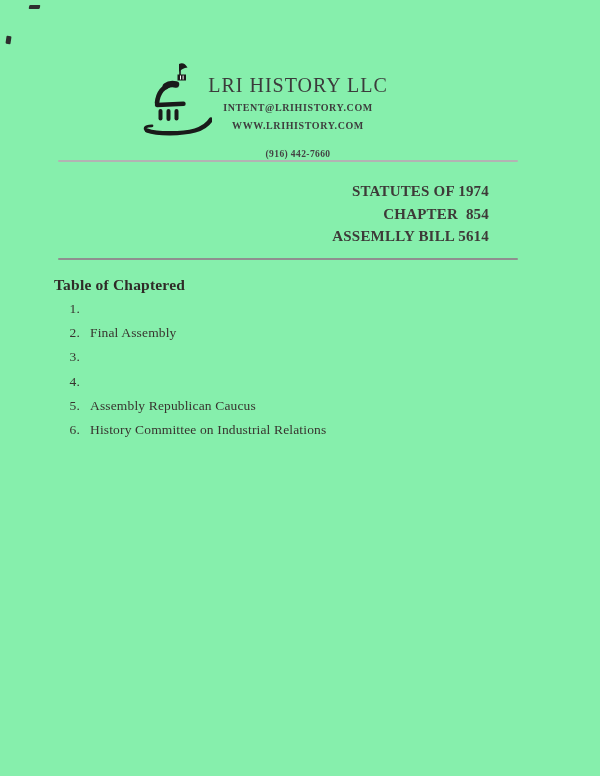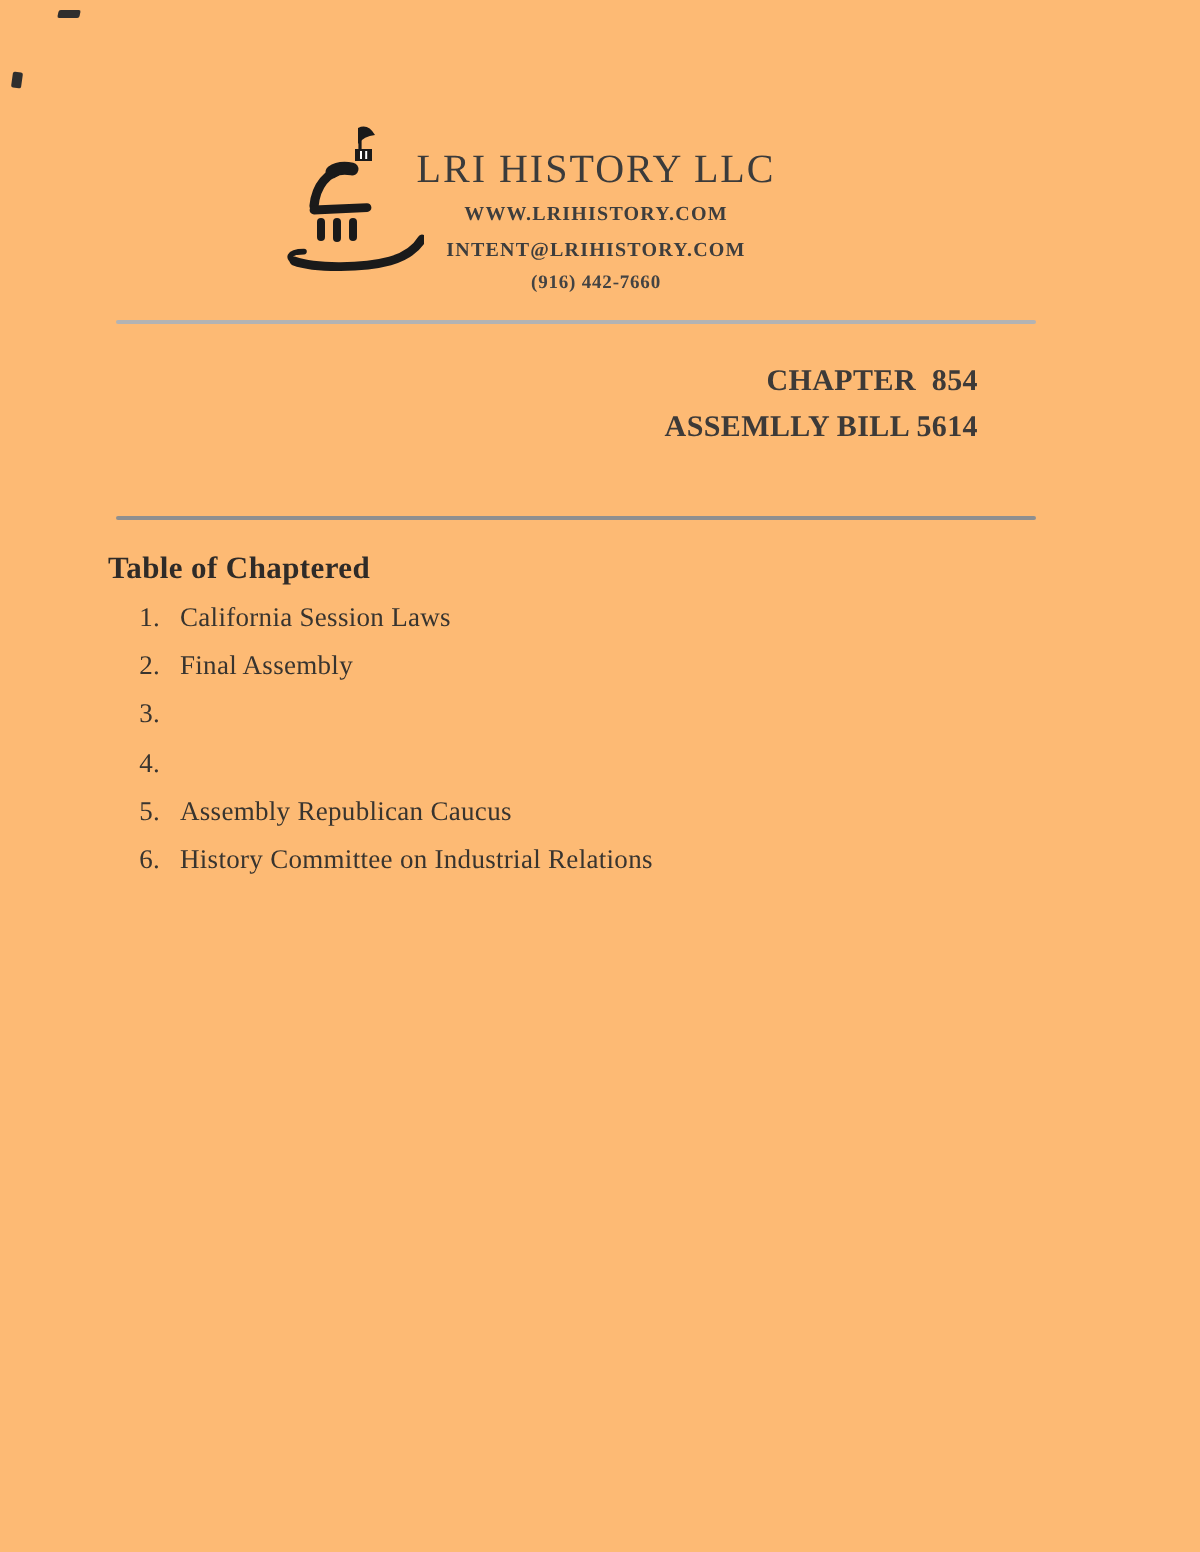--- a/index.html
+++ b/index.html
@@ -9,7 +9,7 @@
     font-family: "Liberation Serif", "DejaVu Serif", serif;
     position: relative; overflow: hidden;
   }
-  .page { position: absolute; inset: 0; background: #fdba74; }
+  .page { position: absolute; inset: 0; background: #86efac; }
 
   
   .speck { position: absolute; background: #2e2e2e; border-radius: 1px; }

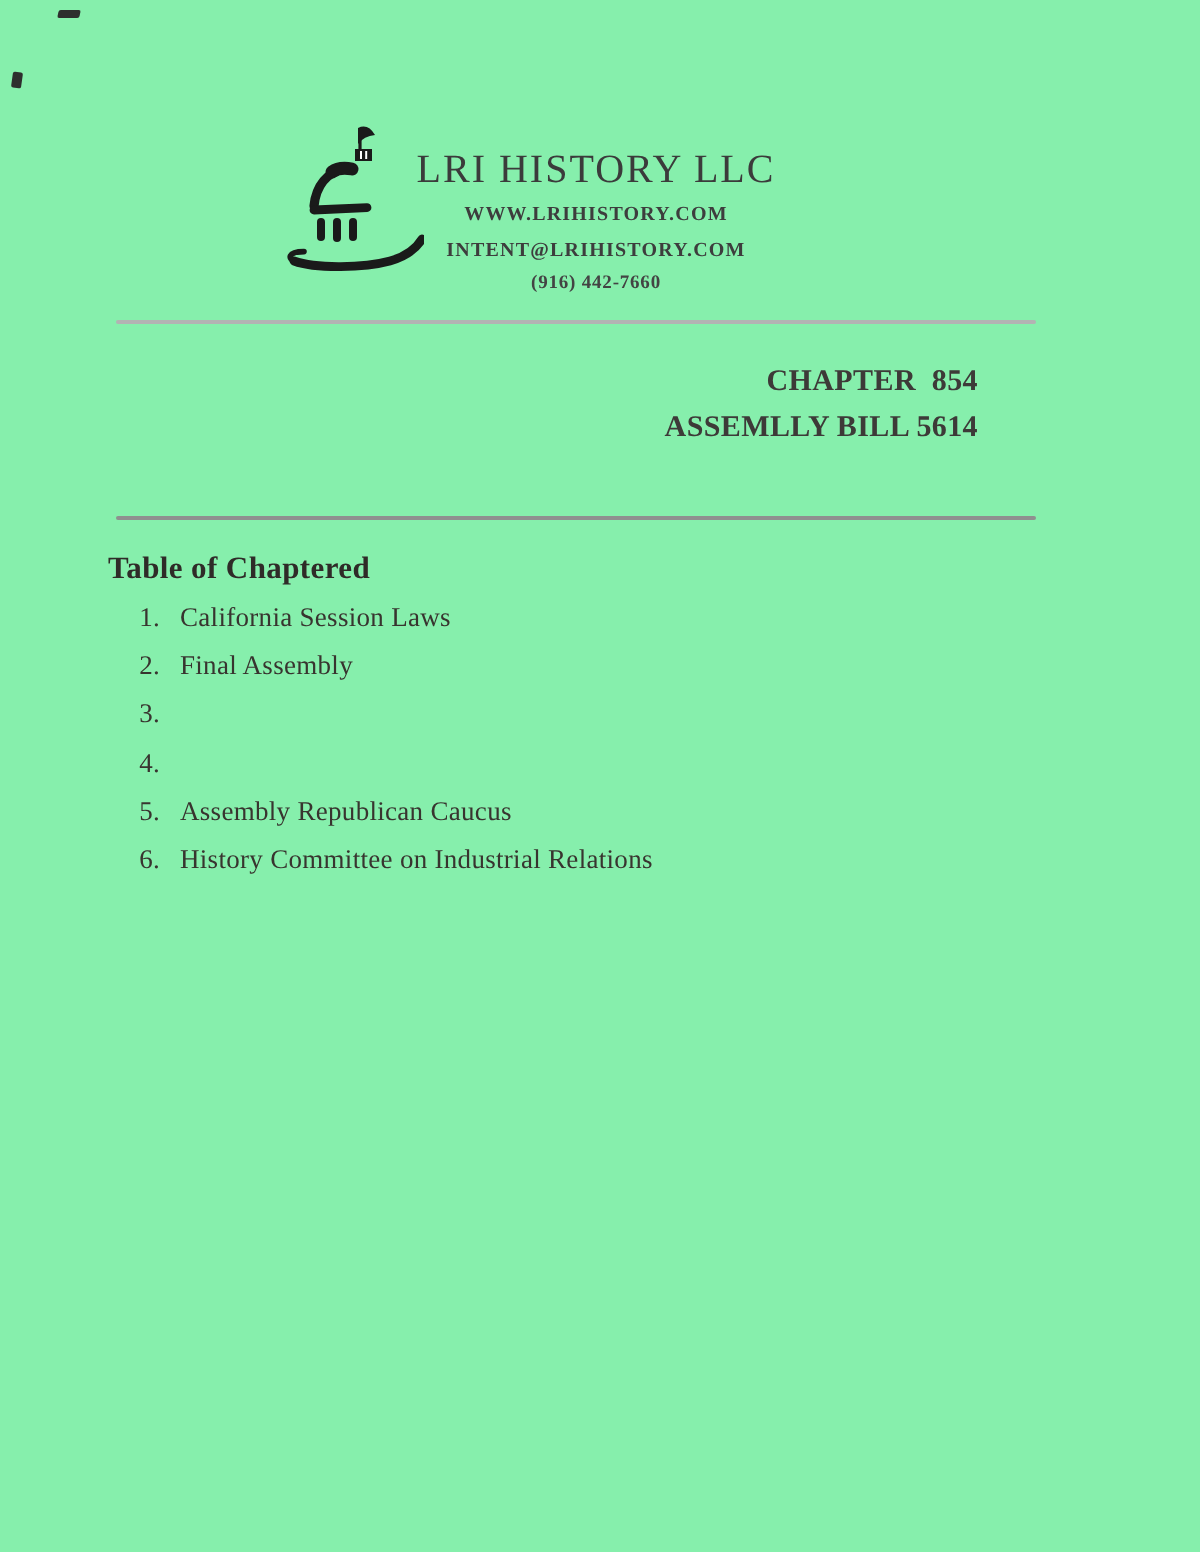--- a/index.html
+++ b/index.html
@@ -91,8 +91,8 @@
 
   <div class="header-text">
     <div class="company-name">LRI HISTORY LLC</div>
+    <div class="contact-line">INTENT@LRIHISTORY.COM</div>
     <div class="contact-line">WWW.LRIHISTORY.COM</div>
-    <div class="contact-line">INTENT@LRIHISTORY.COM</div>
     <div class="phone-line">(916) 442-7660</div>
   </div>
 

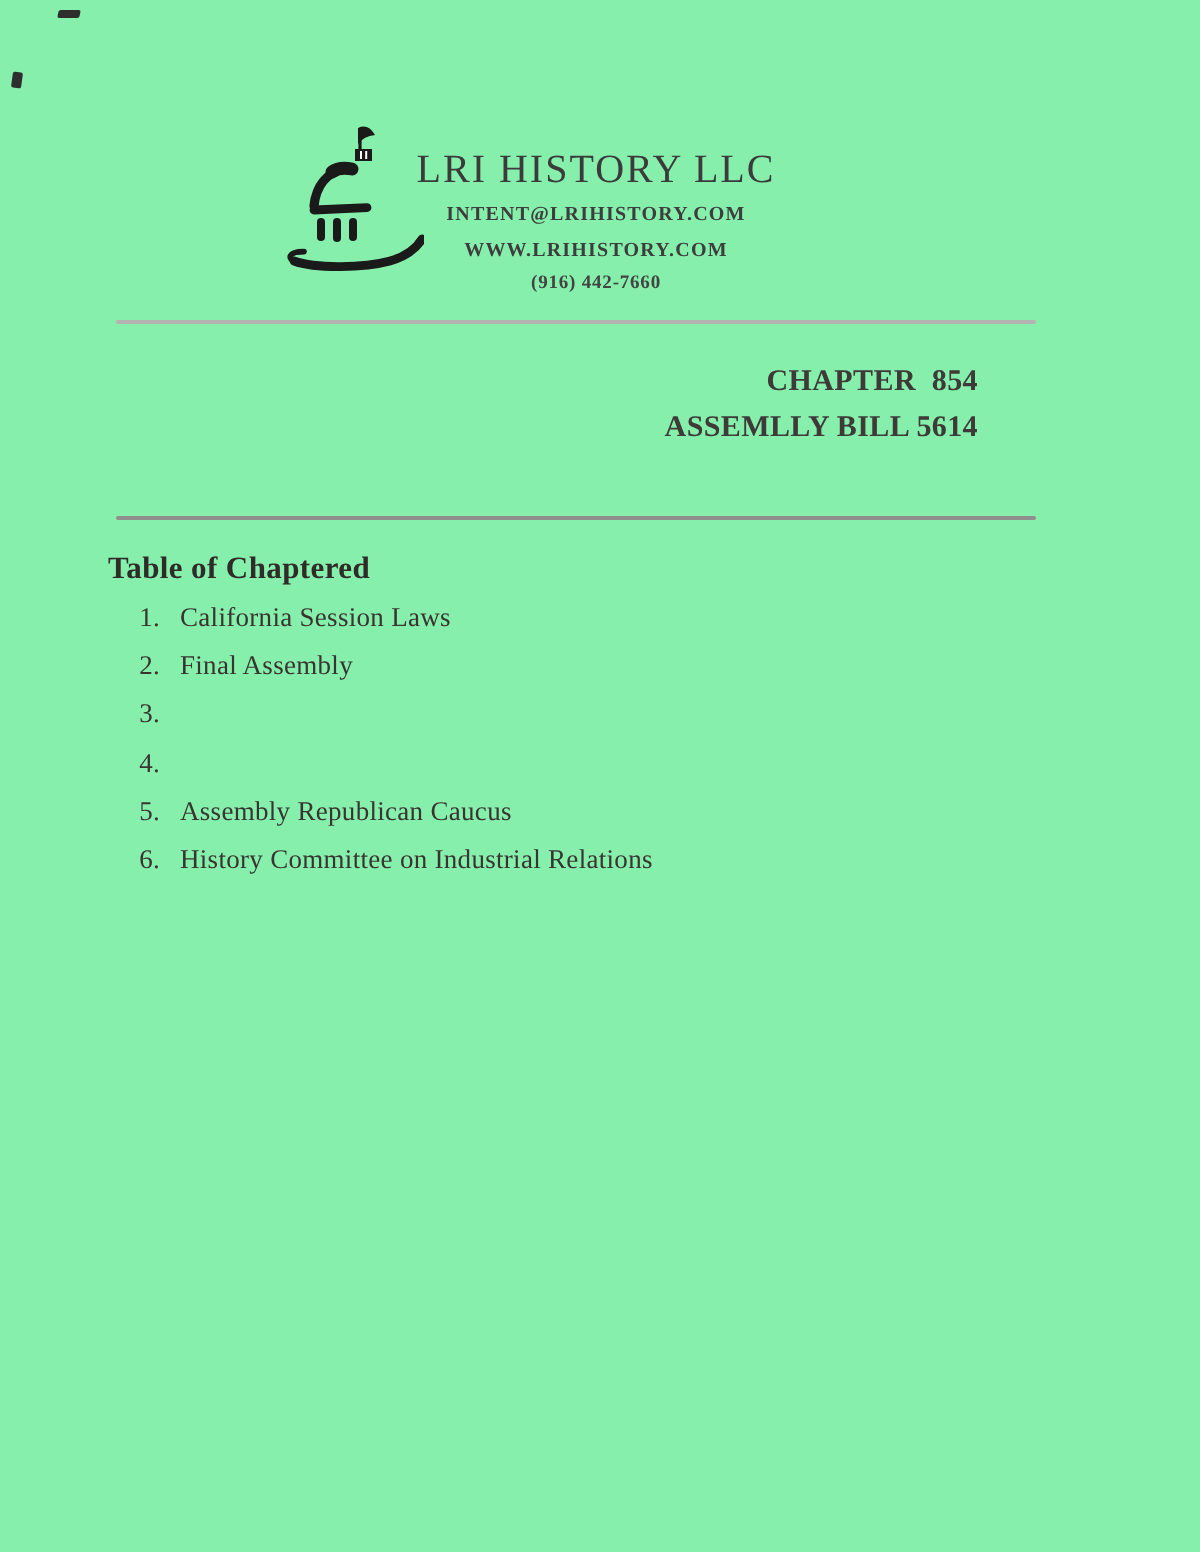--- a/index.html
+++ b/index.html
@@ -29,7 +29,7 @@
   }
   .phone-line {
     font-size: 9.5px; font-weight: 600; letter-spacing: 0.4px;
-    color: #434343; line-height: 12px; margin-top: 4px;
+    color: #434343; line-height: 12px; margin-top: 16px;
   }
 
   .rule { position: absolute; left: 58px; width: 460px; border-radius: 1px; }

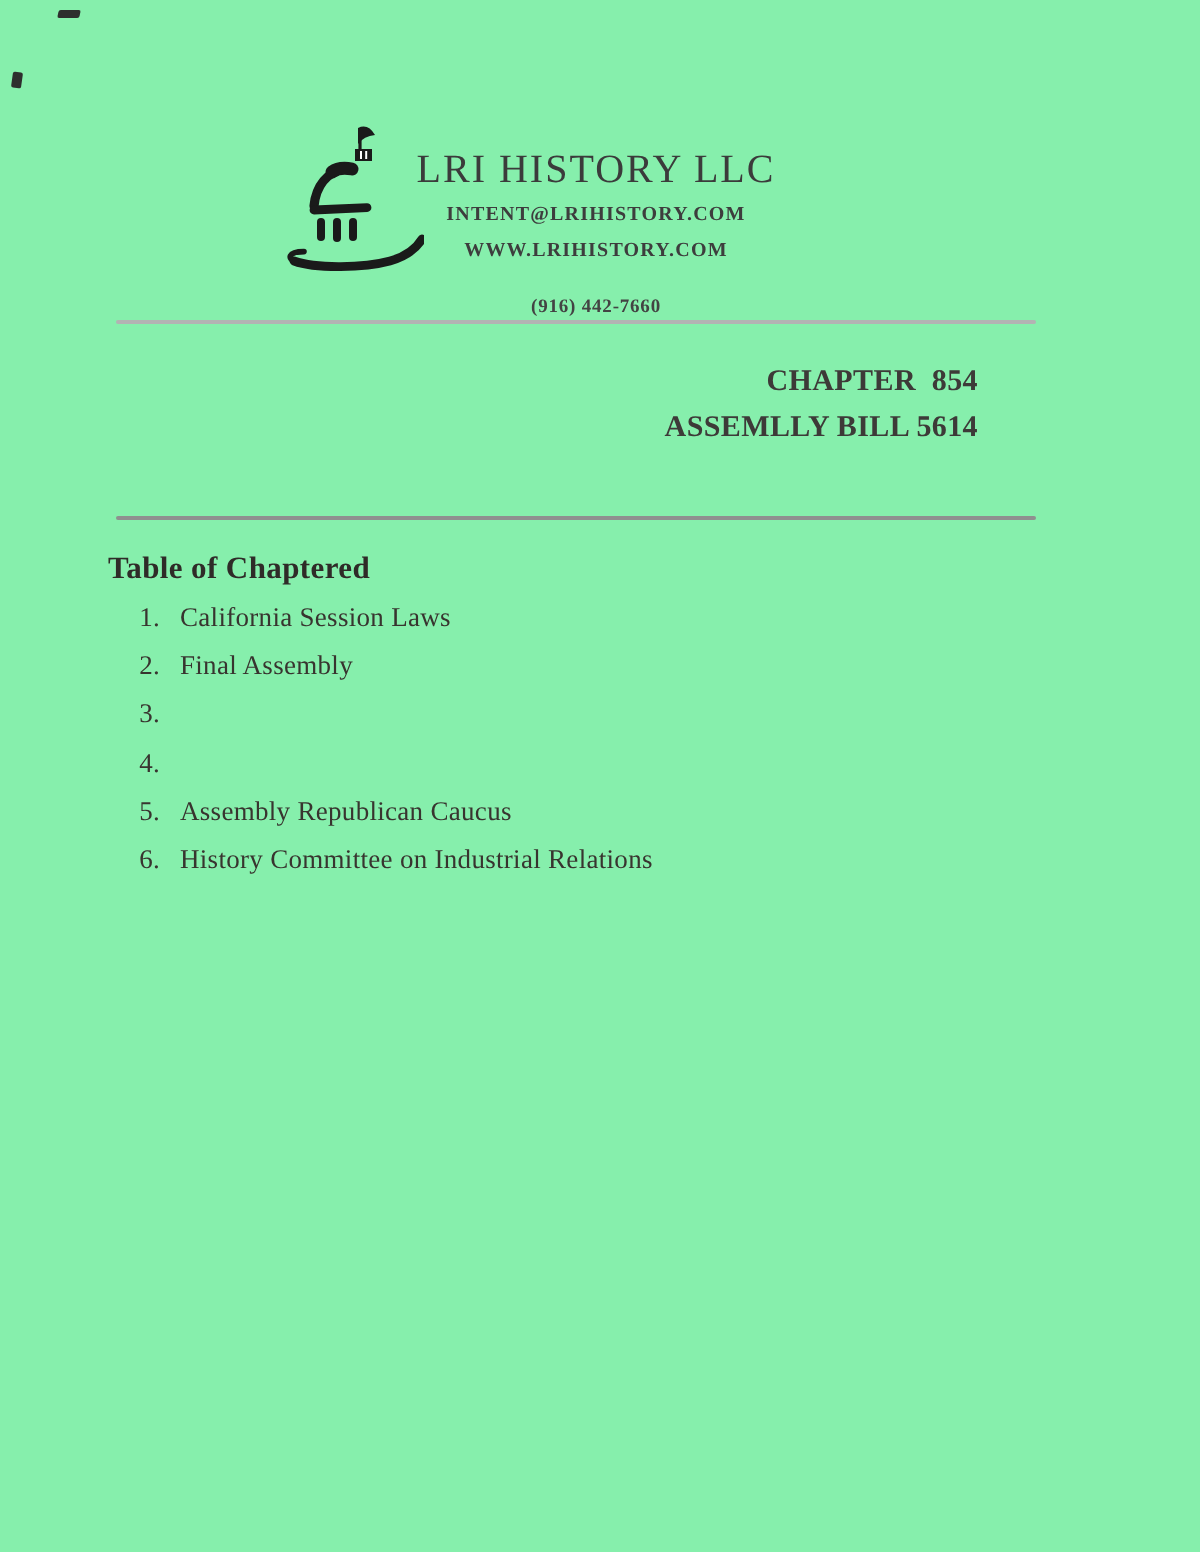--- a/index.html
+++ b/index.html
@@ -99,6 +99,7 @@
   <div class="rule rule-top"></div>
 
   <div class="reference">
+    <div>STATUTES OF 1974</div>
     <div>CHAPTER  854</div>
     <div>ASSEMLLY BILL 5614</div>
   </div>

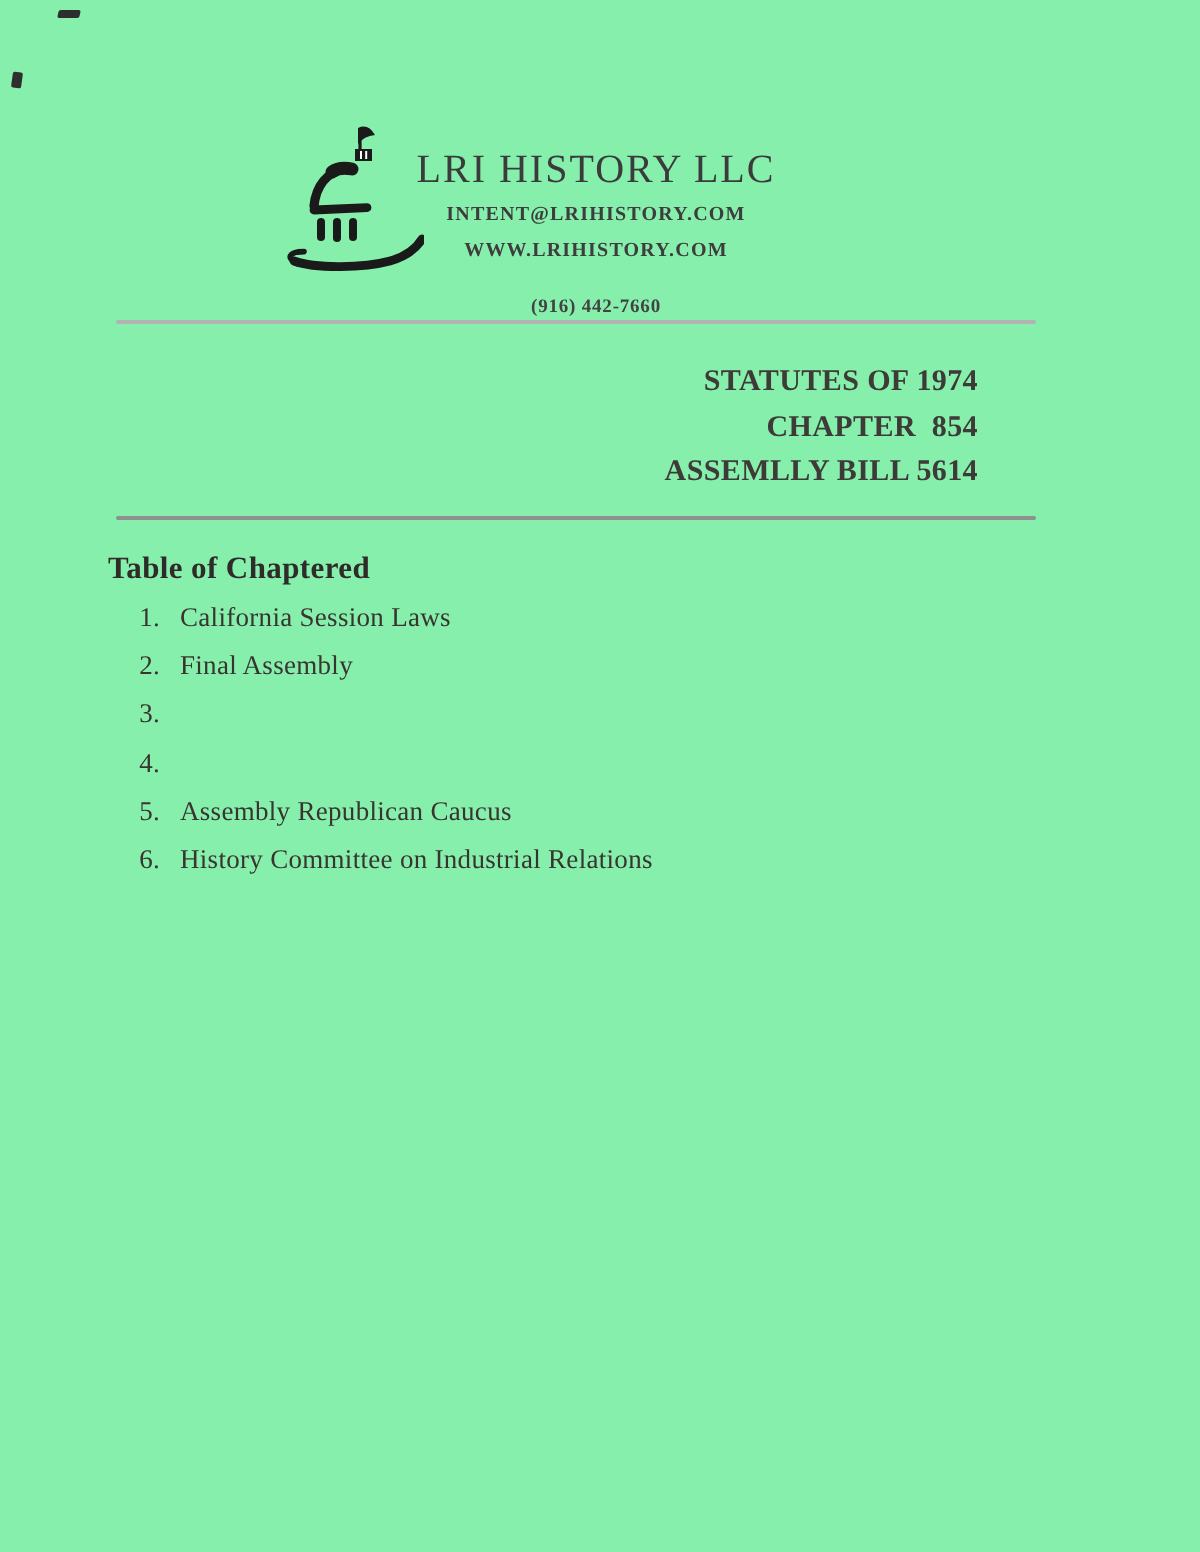--- a/index.html
+++ b/index.html
@@ -111,7 +111,6 @@
   <ol class="toc-list">
     <li class="toc-item">
       <span class="toc-num">1.</span>
-      <span>California Session Laws</span>
     </li>
     <li class="toc-item">
       <span class="toc-num">2.</span>

